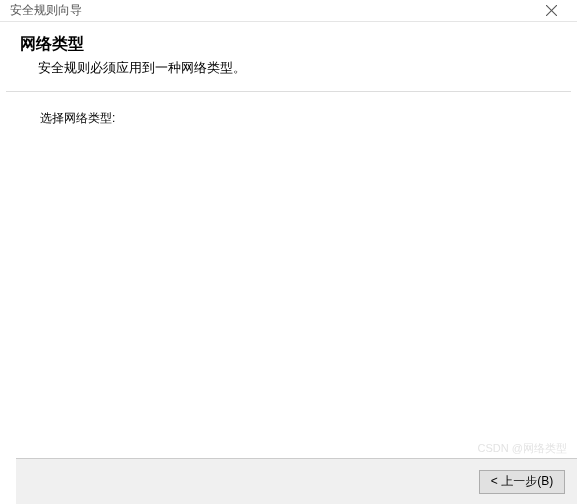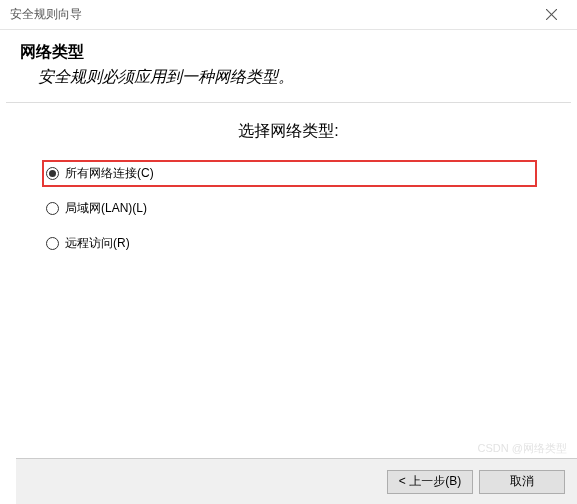--- a/index.html
+++ b/index.html
@@ -14,7 +14,7 @@
       overflow: hidden;
     }
     .titlebar {
-      height: 30px;
+      height: 22px;
       display: flex;
       align-items: center;
       justify-content: space-between;

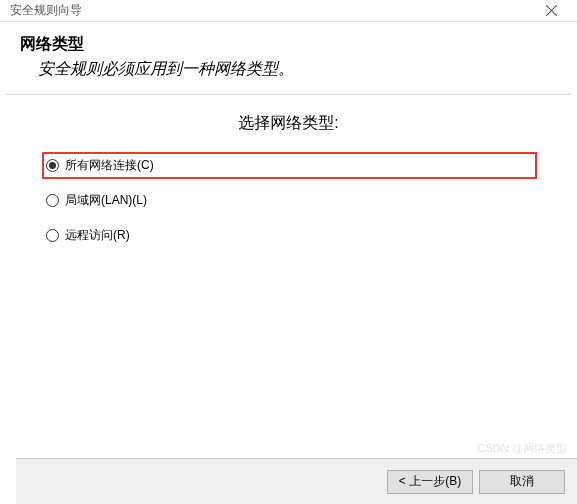--- a/index.html
+++ b/index.html
@@ -37,7 +37,7 @@
       padding: 12px 20px 14px 20px;
     }
     .header-title { font-weight: bold; font-size: 16px; margin-bottom: 4px; }
-    .header-desc { font-size: 16px; padding-left: 18px; font-style: italic; }
+    .header-desc { font-size: 13px; padding-left: 18px; }
     .separator {
       height: 1px;
       background: #ddd;

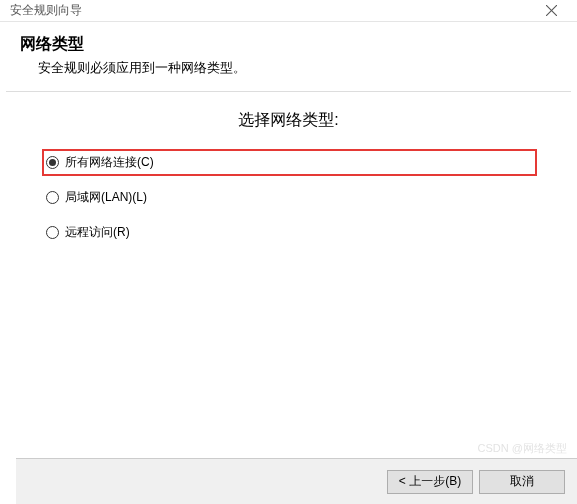--- a/index.html
+++ b/index.html
@@ -46,7 +46,7 @@
     .content {
       padding: 18px 40px;
     }
-    .section-label { font-size: 16px; margin-bottom: 18px; text-align: center; }
+    .section-label { font-size: 12px; margin-bottom: 18px; }
     .radio-group { padding-left: 2px; }
     .radio-row {
       display: flex;

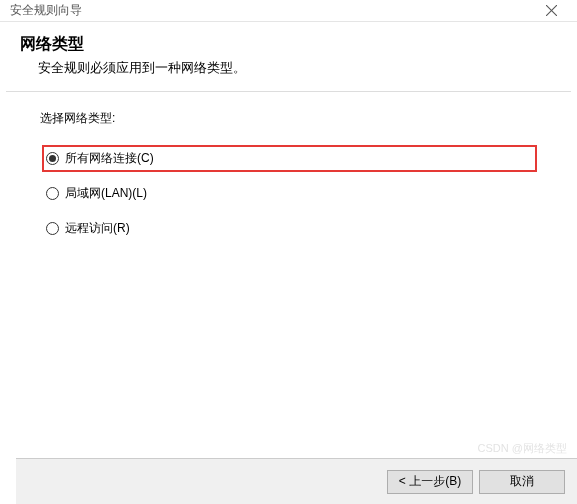--- a/index.html
+++ b/index.html
@@ -130,24 +130,6 @@
 
 <div class="content">
   <div class="section-label">选择网络类型:</div>
-  <div class="radio-group">
-
-    <label class="radio-row highlighted">
-      <span class="radio-circle checked"></span>
-      <span>所有网络连接(C)</span>
-    </label>
-
-    <label class="radio-row">
-      <span class="radio-circle"></span>
-      <span>局域网(LAN)(L)</span>
-    </label>
-
-    <label class="radio-row">
-      <span class="radio-circle"></span>
-      <span>远程访问(R)</span>
-    </label>
-
-  </div>
 </div>
 
 <div class="watermark">CSDN @网络类型</div>

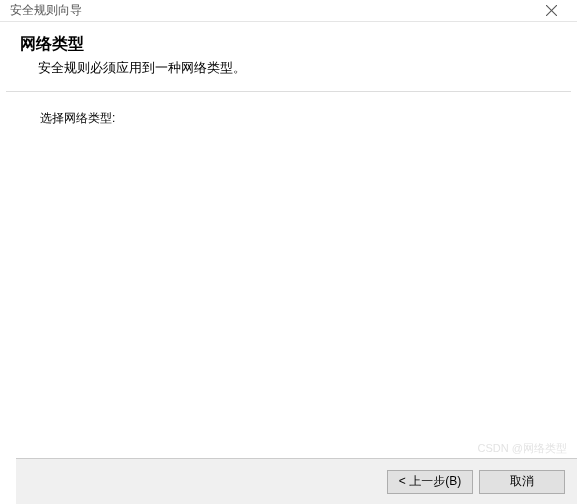--- a/index.html
+++ b/index.html
@@ -136,7 +136,6 @@
 
 <div class="footer">
   <button class="btn">&lt; 上一步(B)</button>
-  <button class="btn">取消</button>
 </div>
 
 </body></html>

